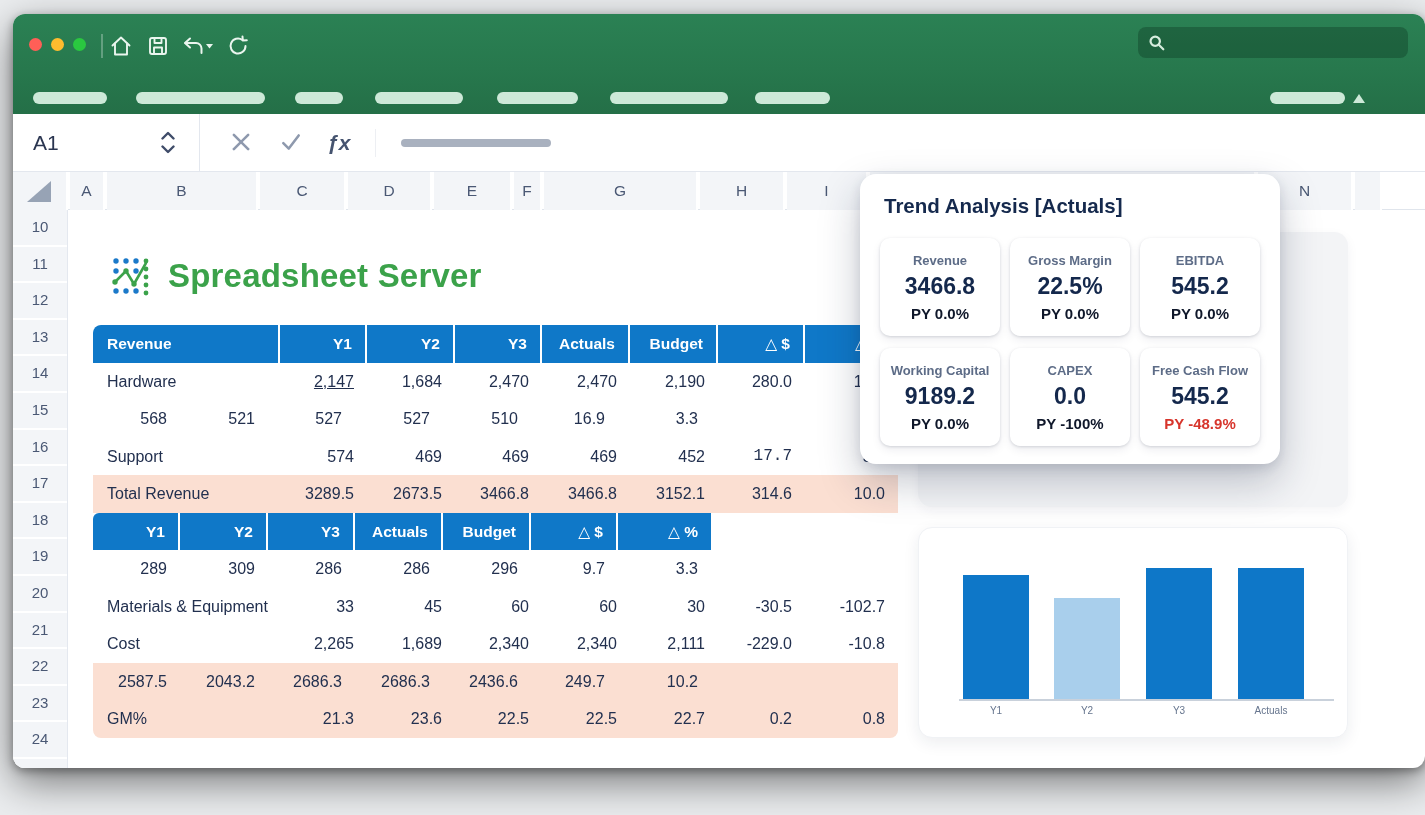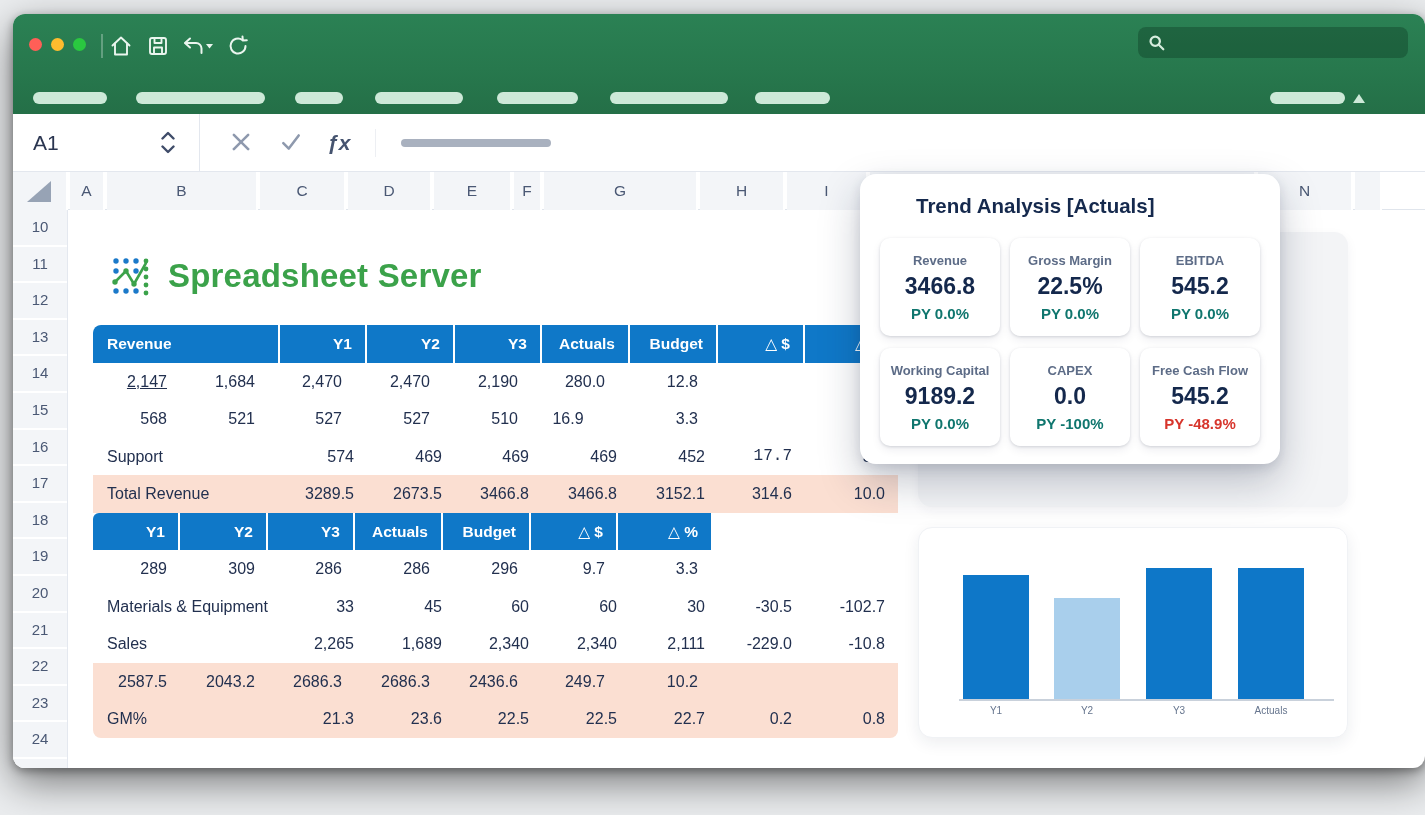--- a/index.html
+++ b/index.html
@@ -72,7 +72,7 @@
   
   .trend-card{ position:absolute; left:847px; top:160px; width:420px; height:290px; border-radius:16px; background:#fff;
     box-shadow:0 18px 40px rgba(25,35,65,.25), 0 4px 12px rgba(25,35,65,.12); z-index:50; }
-  .trend-title{ position:absolute; left:24px; top:20px; font-size:20.5px; font-weight:800; color:#15294d;margin-left:32px; }
+  .trend-title{ position:absolute; left:24px; top:20px; font-size:20.5px; font-weight:800; color:#15294d; }
   .tiles{ position:absolute; left:20px; right:20px; top:64px; bottom:18px; display:grid;
     grid-template-columns:repeat(3,1fr); gap:12px 10px; }
   .tile{ background:#fff; border-radius:10px; box-shadow:0 1px 3px rgba(25,35,65,.16), 0 4px 10px rgba(25,35,65,.07);

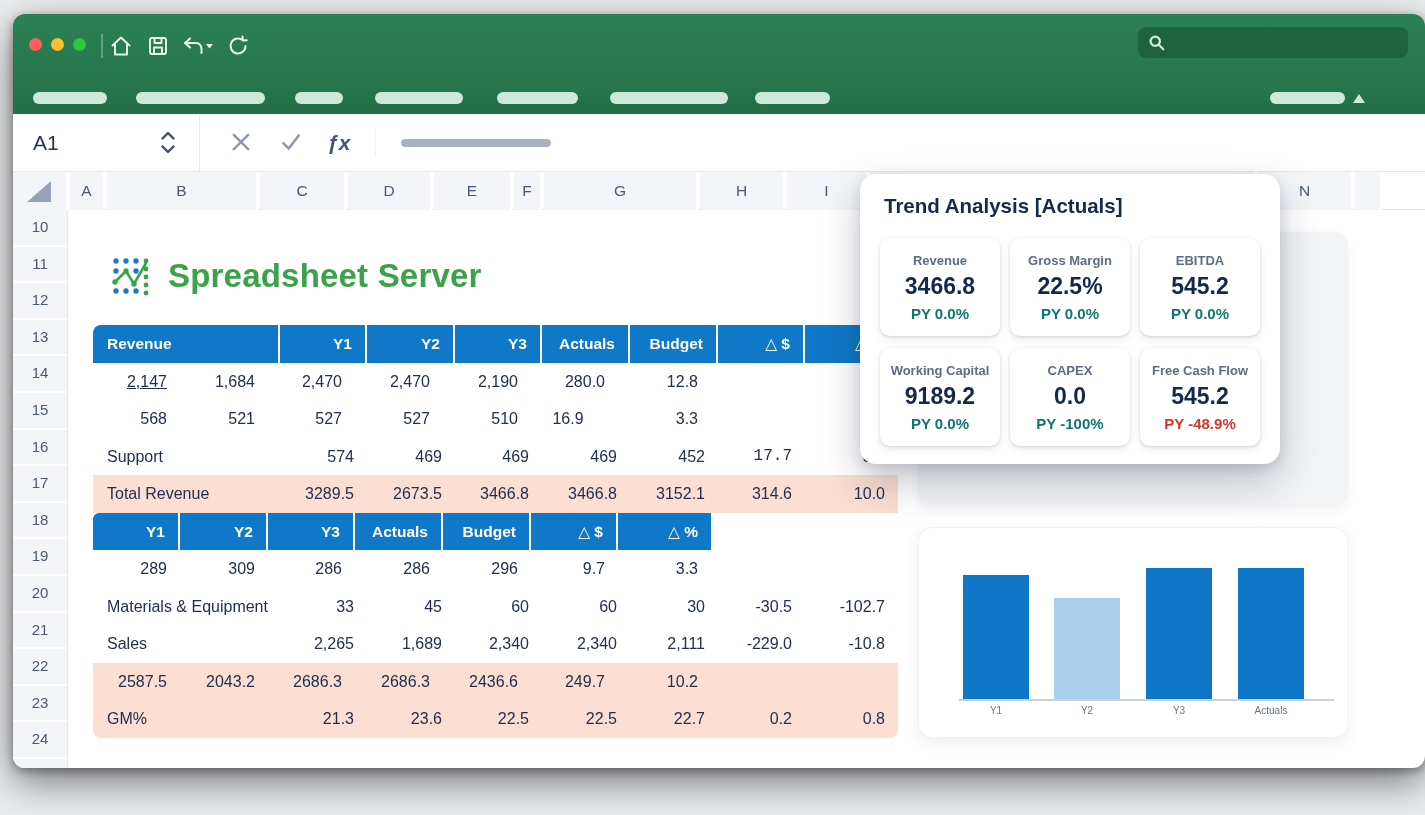--- a/index.html
+++ b/index.html
@@ -80,7 +80,7 @@
   .tile .tlabel{ font-size:13px; font-weight:700; color:#5d6c87; }
   .tile .tvalue{ font-size:23px; font-weight:800; color:#14284c; }
   .tile .tpy{ font-size:15px; font-weight:700; }
-  .tpy.up{ color:#0f766e; } .tpy.down{ color:#d7352c; }
+  .tpy.up{ color:#0f172a; } .tpy.down{ color:#d7352c; }
 </style>
 </head>
 <body>

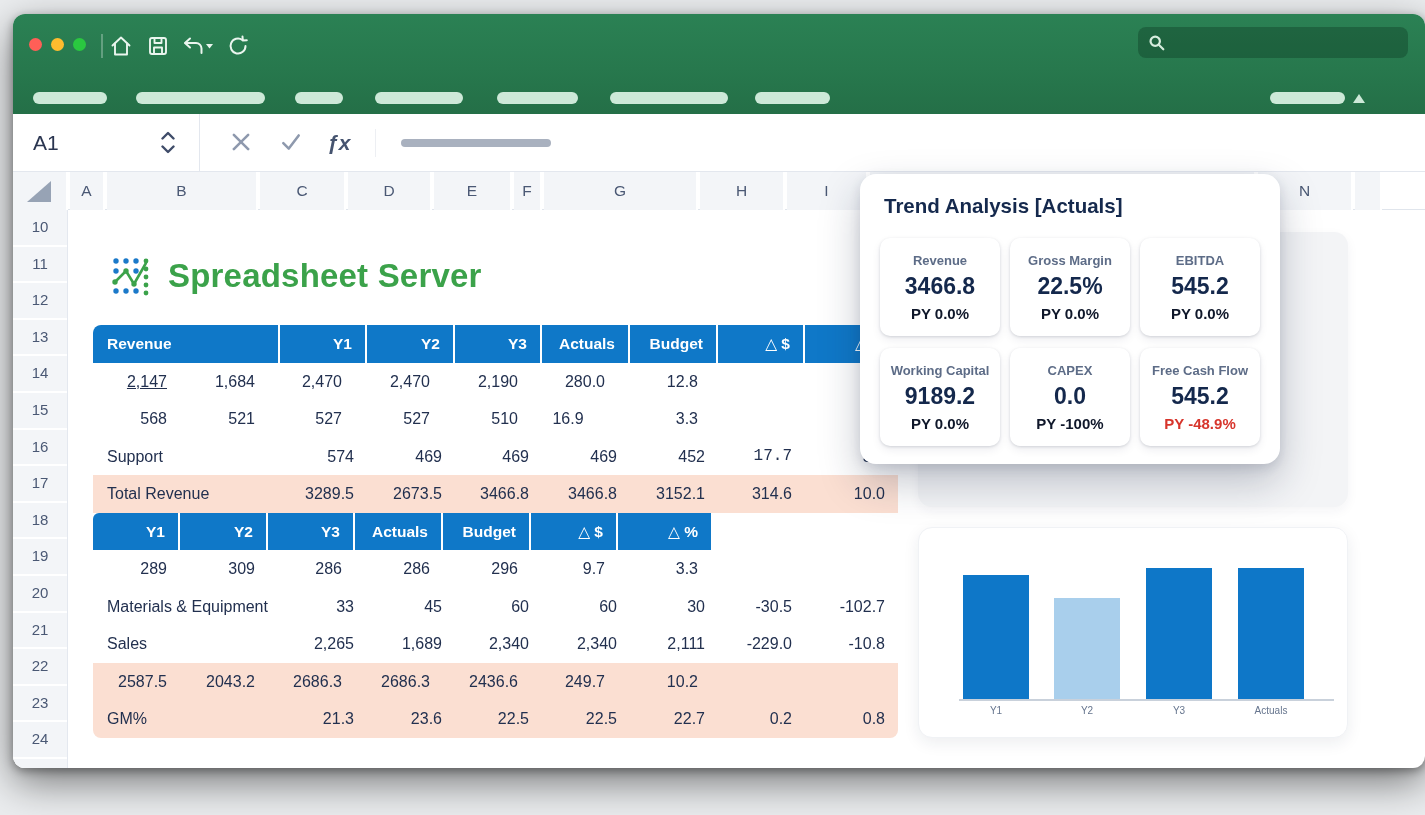--- a/index.html
+++ b/index.html
@@ -248,6 +248,7 @@
         <div class="tcell" style="flex: 0 0 93px;">△ %</div>
       </div>
       <div class="trow data">
+        <div class="tcell first" style="flex: 0 0 187px;">Hardware</div>
         <div class="tcell" style="flex: 0 0 87px; text-decoration: underline;">2,147</div>
         <div class="tcell" style="flex: 0 0 88px;">1,684</div>
         <div class="tcell" style="flex: 0 0 87px;">2,470</div>

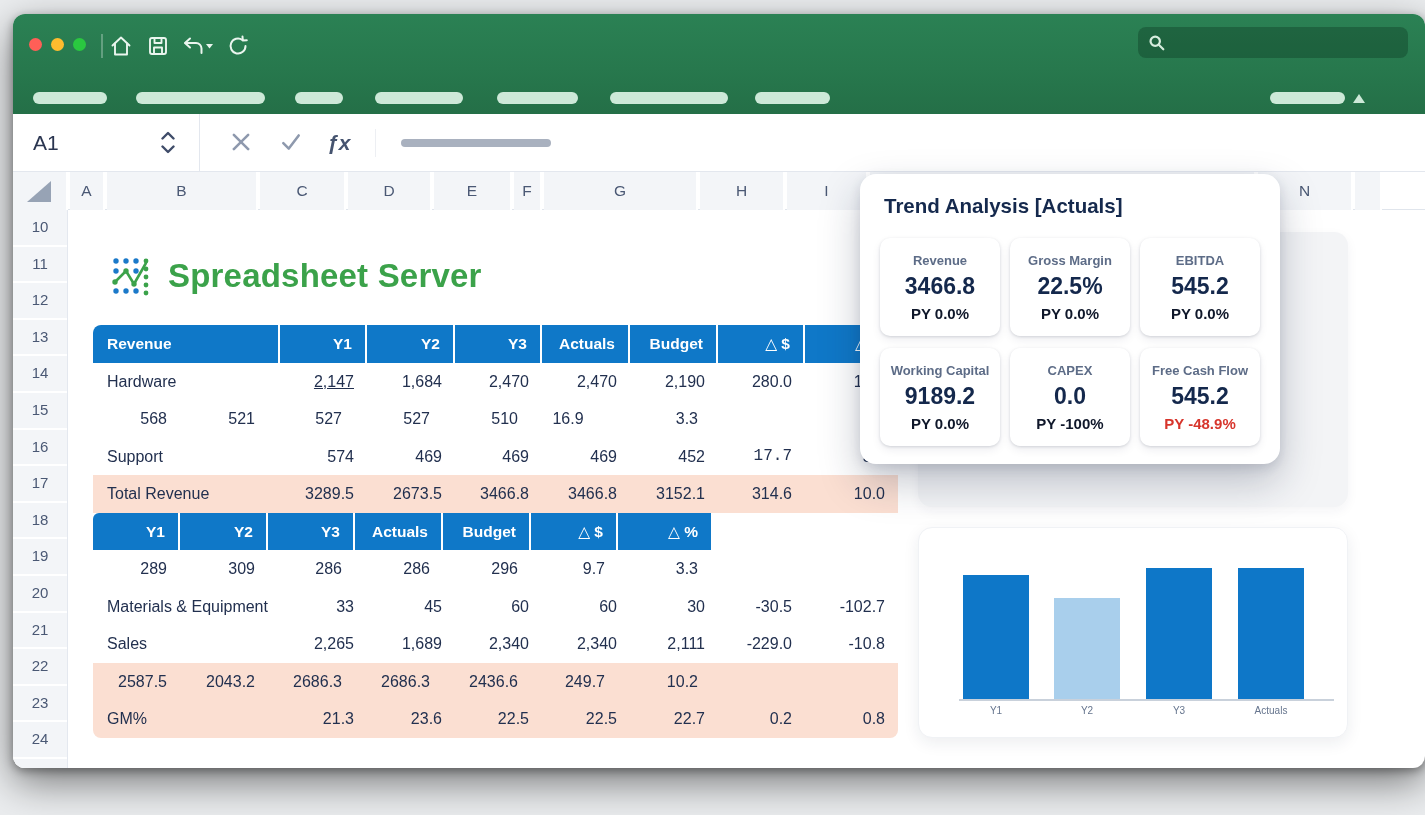--- a/index.html
+++ b/index.html
@@ -263,7 +263,7 @@
         <div class="tcell" style="flex: 0 0 87px;">527</div>
         <div class="tcell" style="flex: 0 0 88px;">527</div>
         <div class="tcell" style="flex: 0 0 88px;">510</div>
-        <div class="tcell" style="flex: 0 0 87px; text-align: center;">16.9</div>
+        <div class="tcell" style="flex: 0 0 87px;">16.9</div>
         <div class="tcell" style="flex: 0 0 93px;">3.3</div>
       </div>
       <div class="trow data">

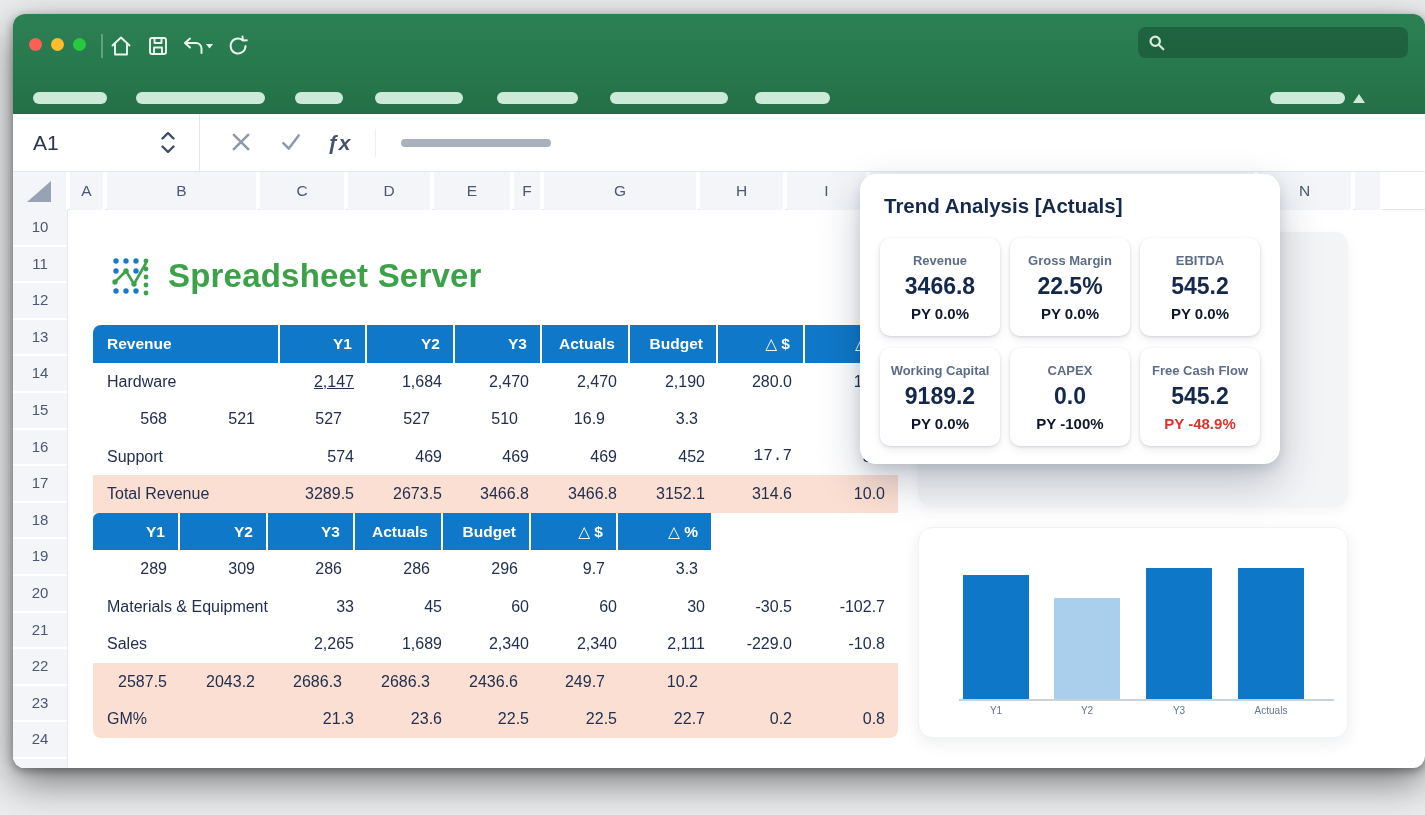--- a/index.html
+++ b/index.html
@@ -315,7 +315,7 @@
         <div class="tcell" style="flex: 0 0 93px;">-102.7</div>
       </div>
       <div class="trow data">
-        <div class="tcell first" style="flex: 0 0 187px;">Sales</div>
+        <div class="tcell first" style="flex: 0 0 187px;">Cost</div>
         <div class="tcell" style="flex: 0 0 87px;">2,265</div>
         <div class="tcell" style="flex: 0 0 88px;">1,689</div>
         <div class="tcell" style="flex: 0 0 87px;">2,340</div>

